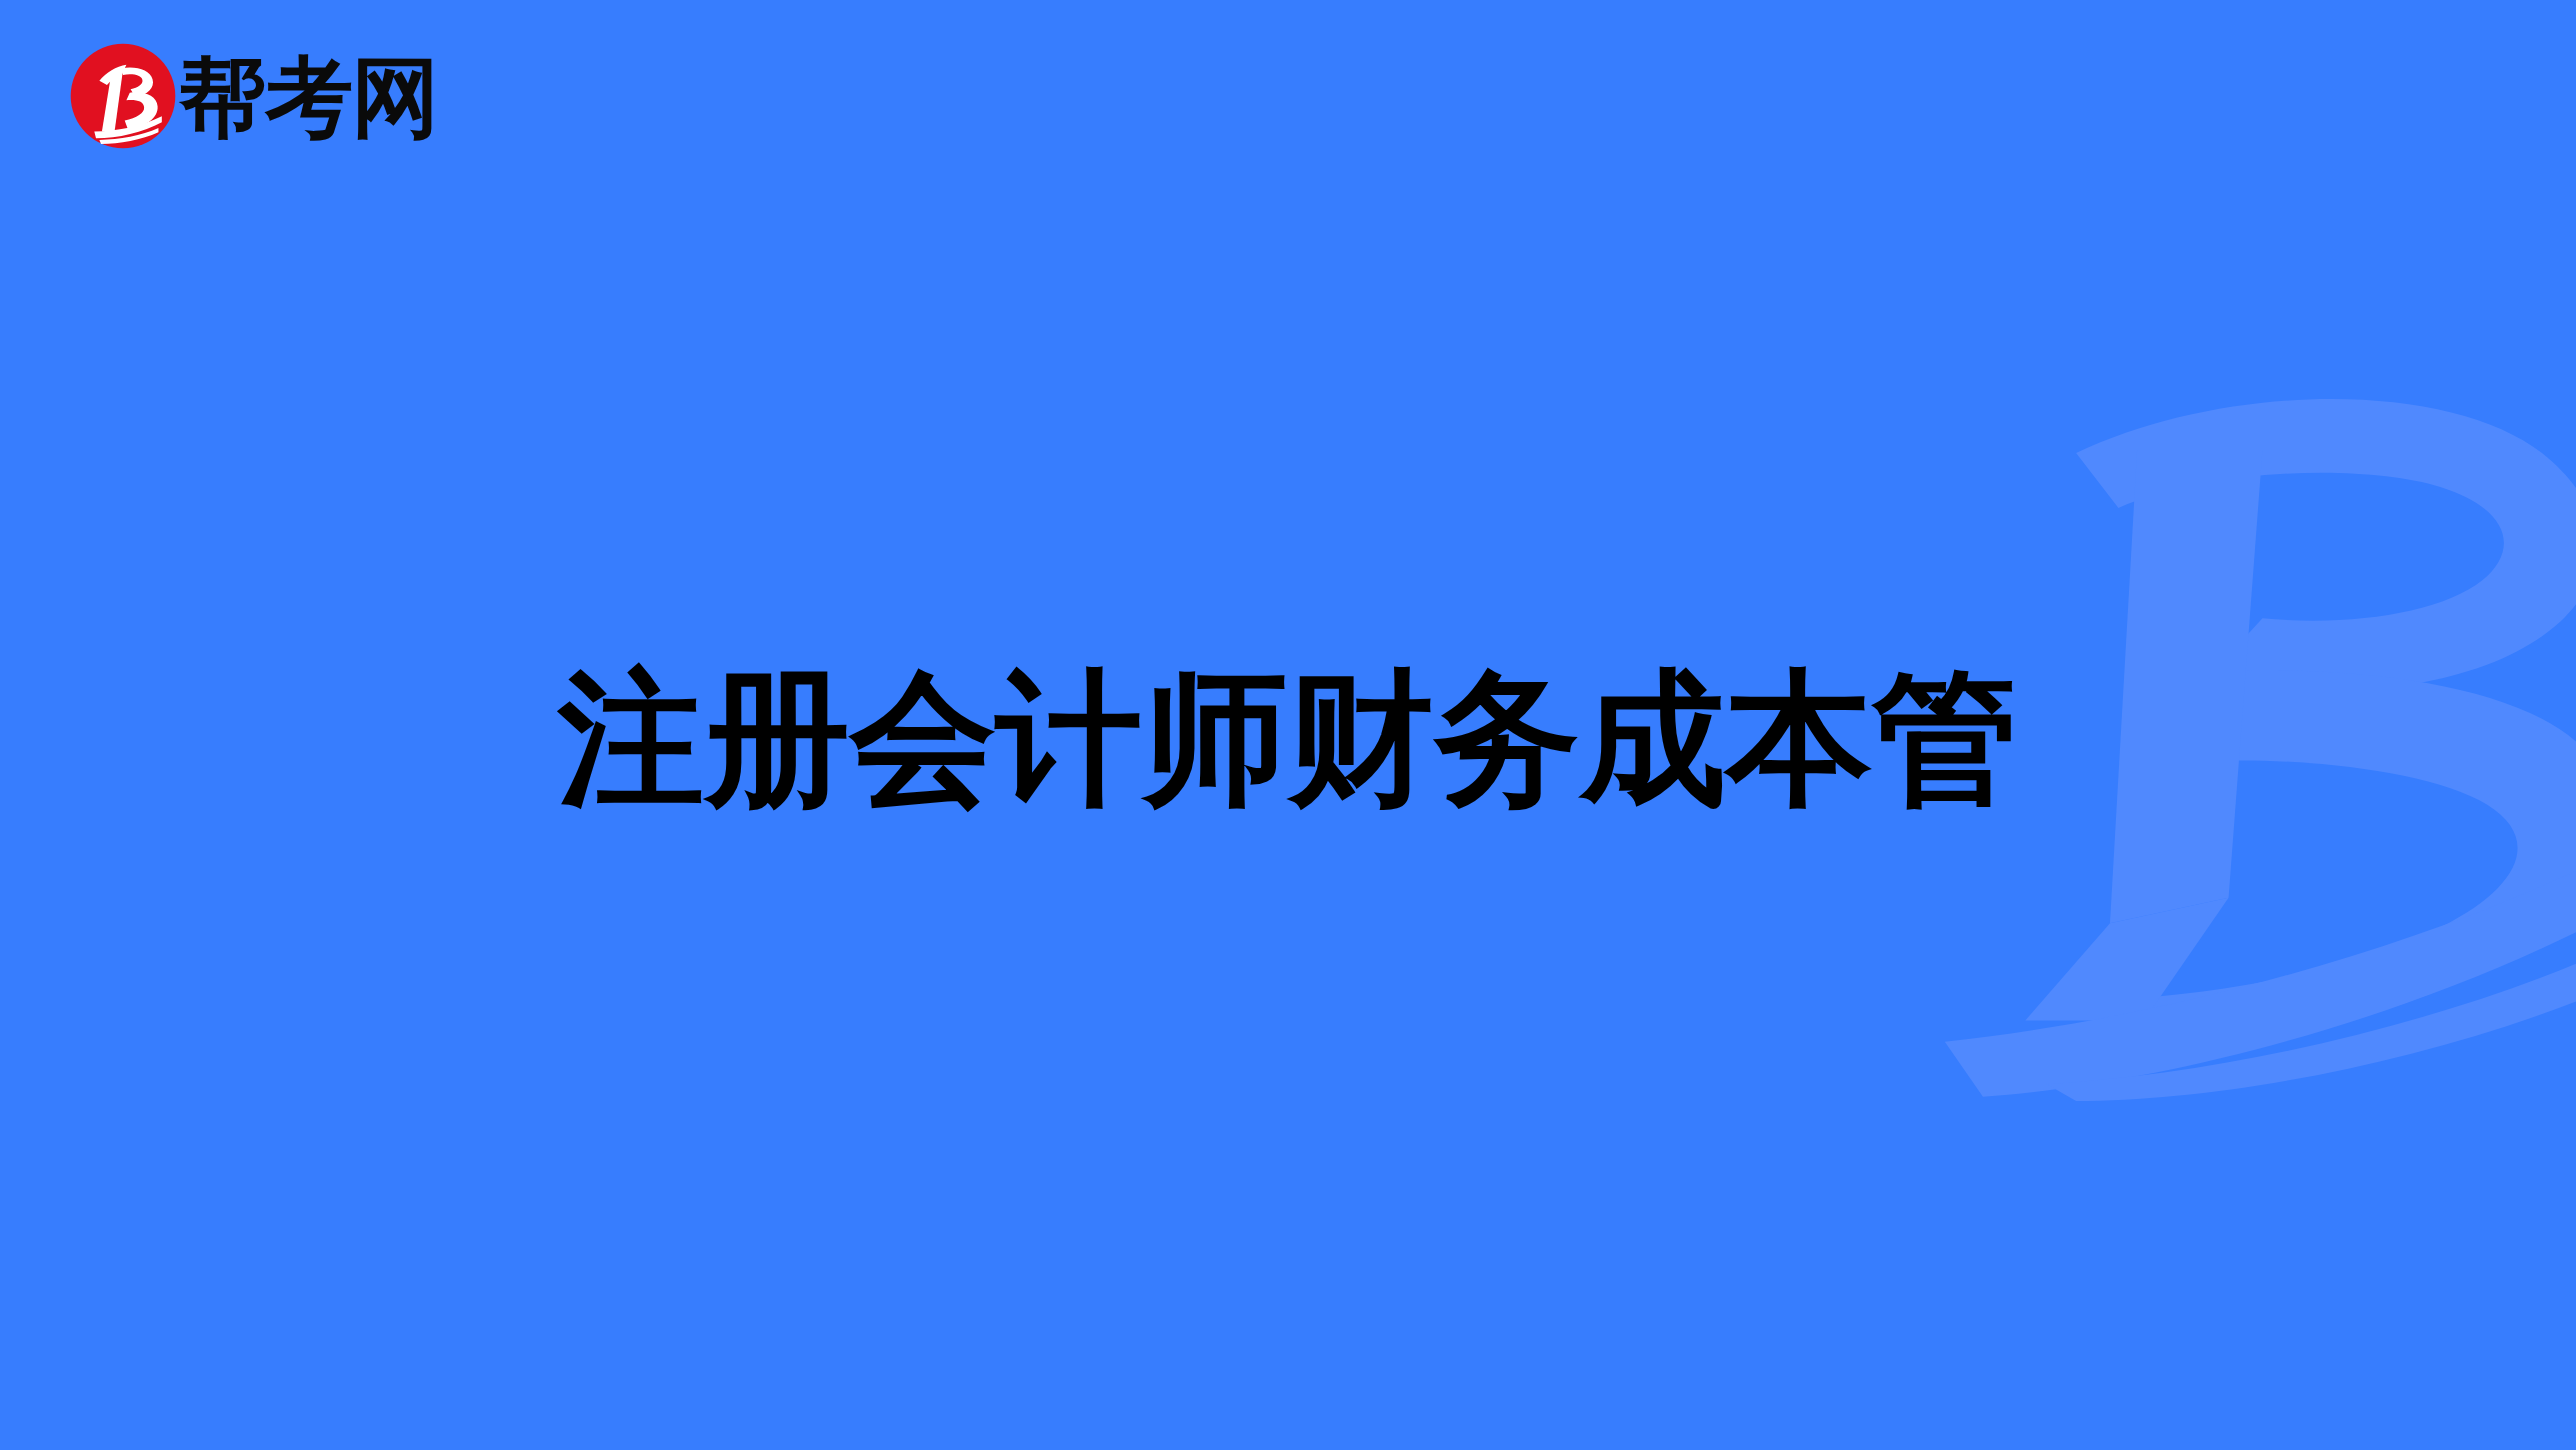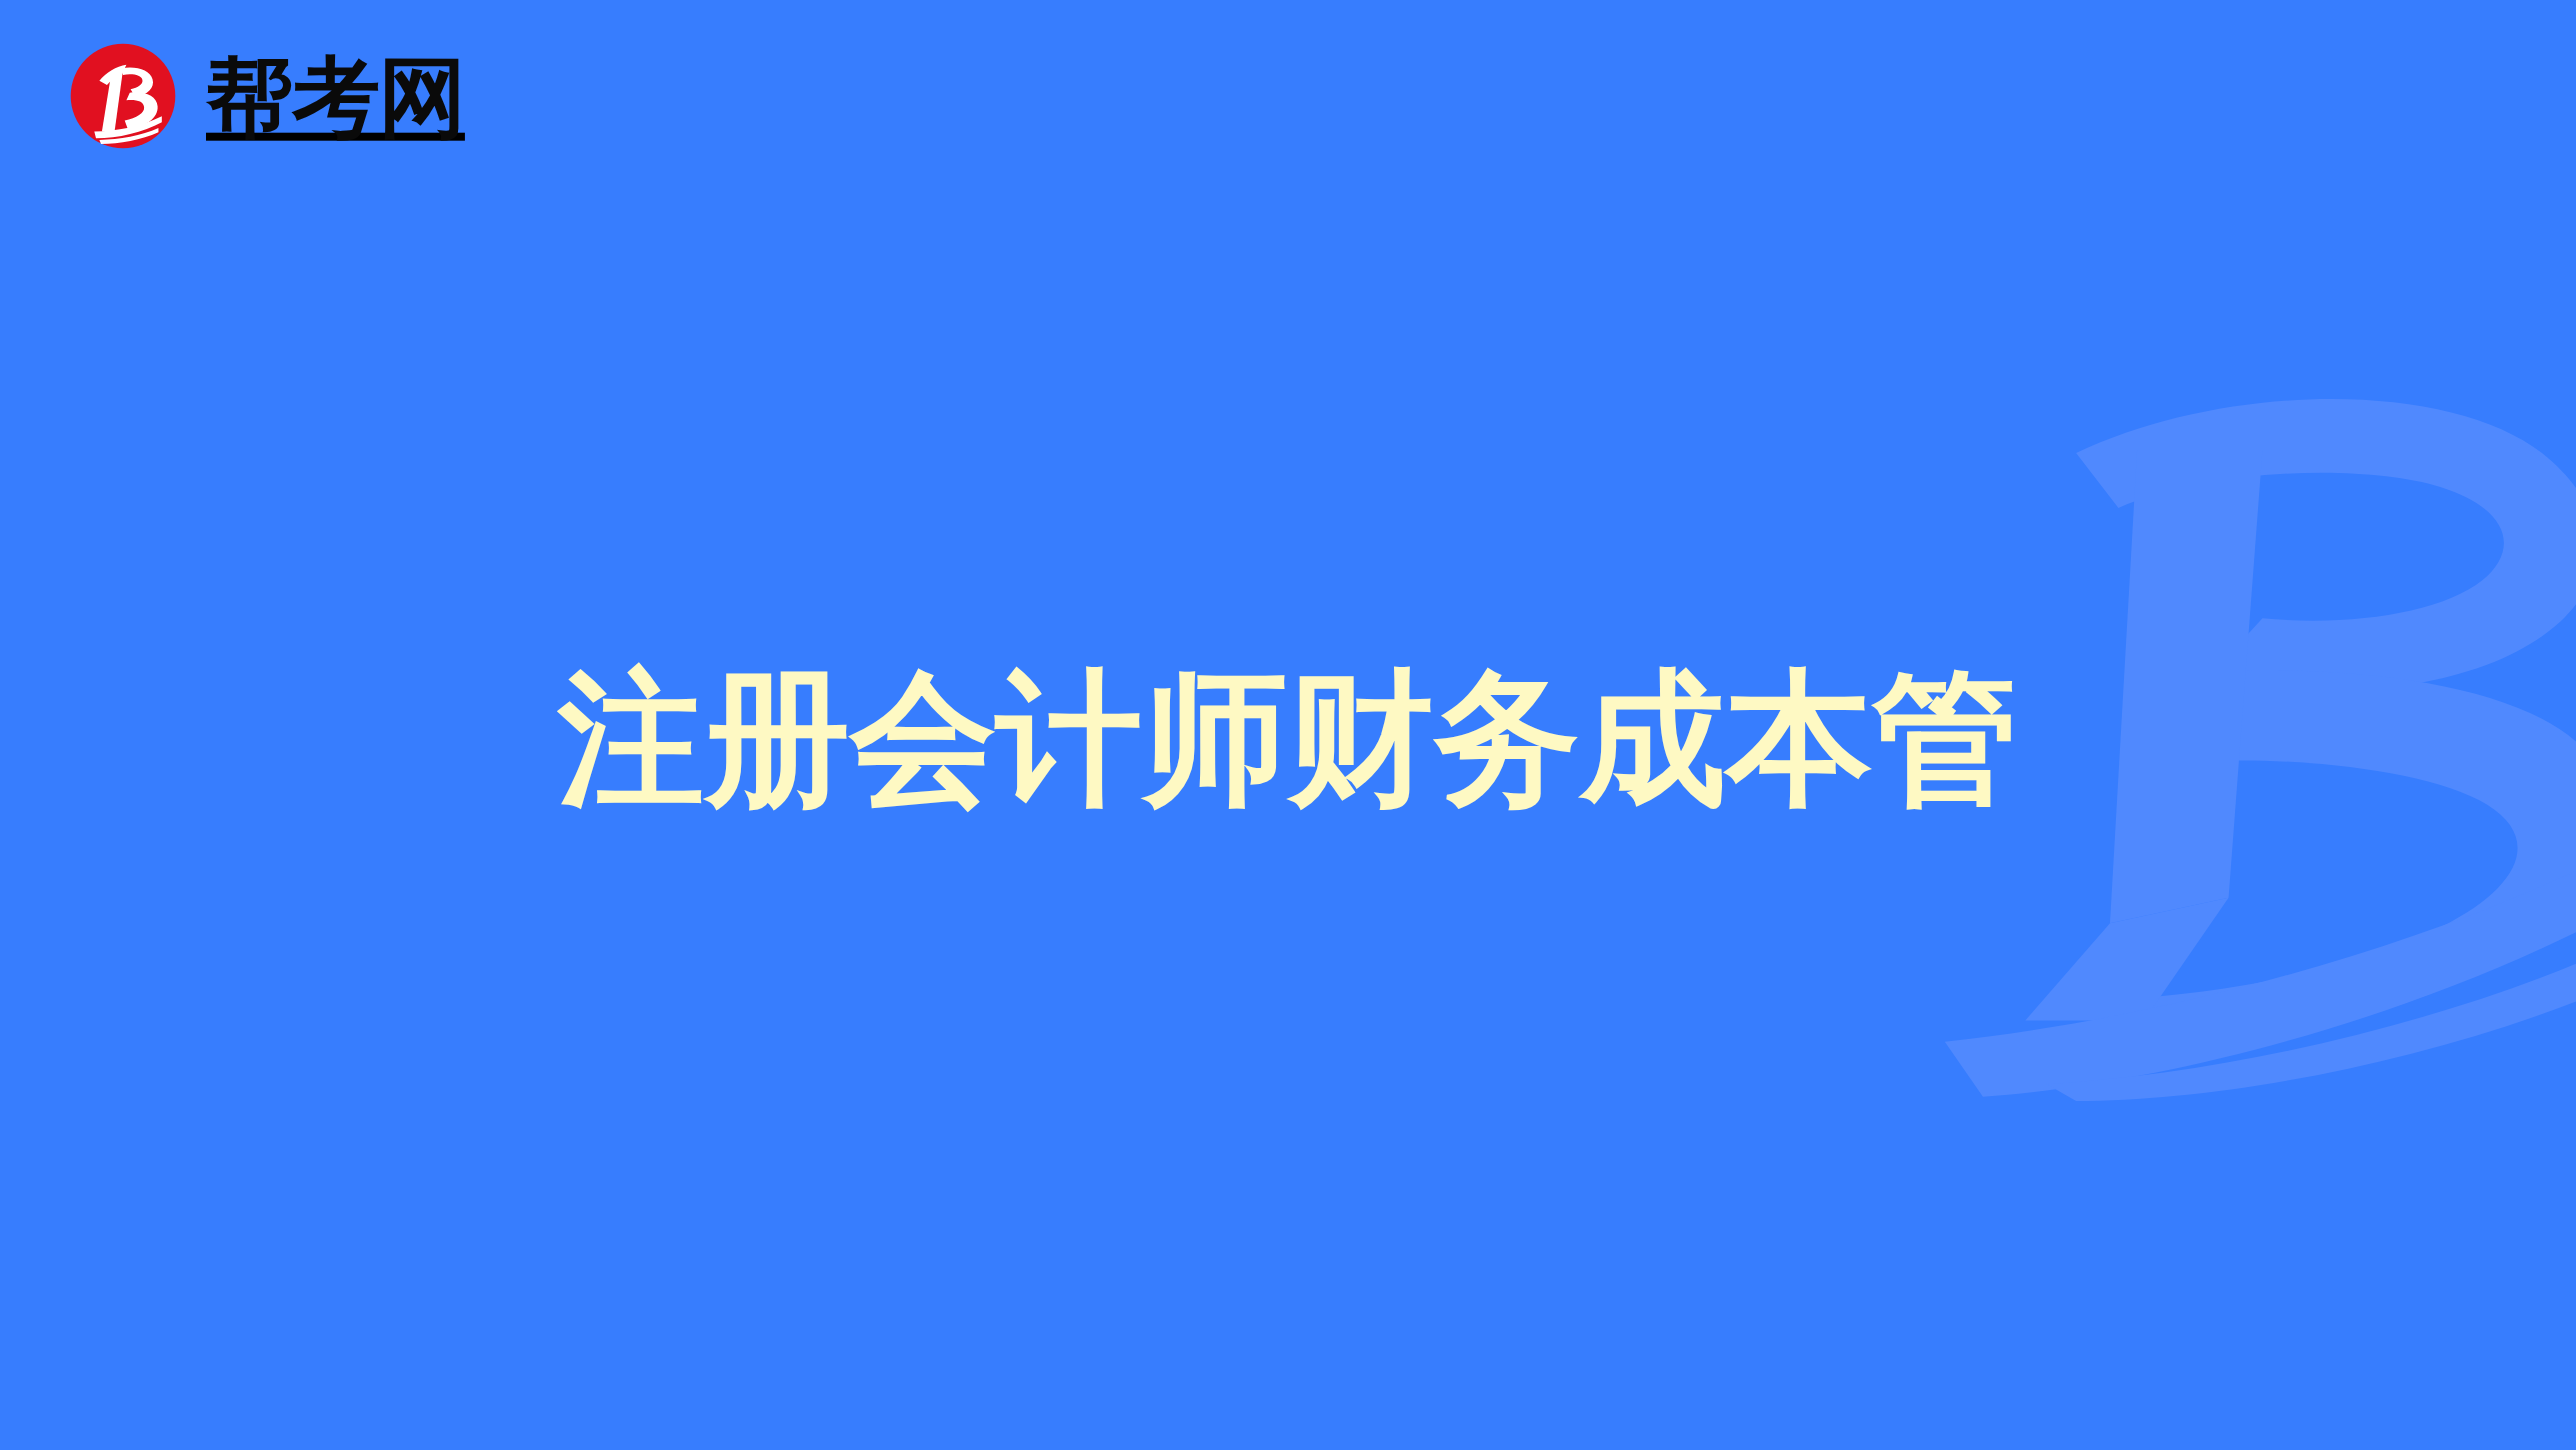--- a/index.html
+++ b/index.html
@@ -43,8 +43,7 @@
     top: 42px;
     display: flex;
     align-items: center;
-    gap: 29px;
-    text-decoration: underline;
+    gap: 2px;
   }
   .brand-mark {
     width: 108px;

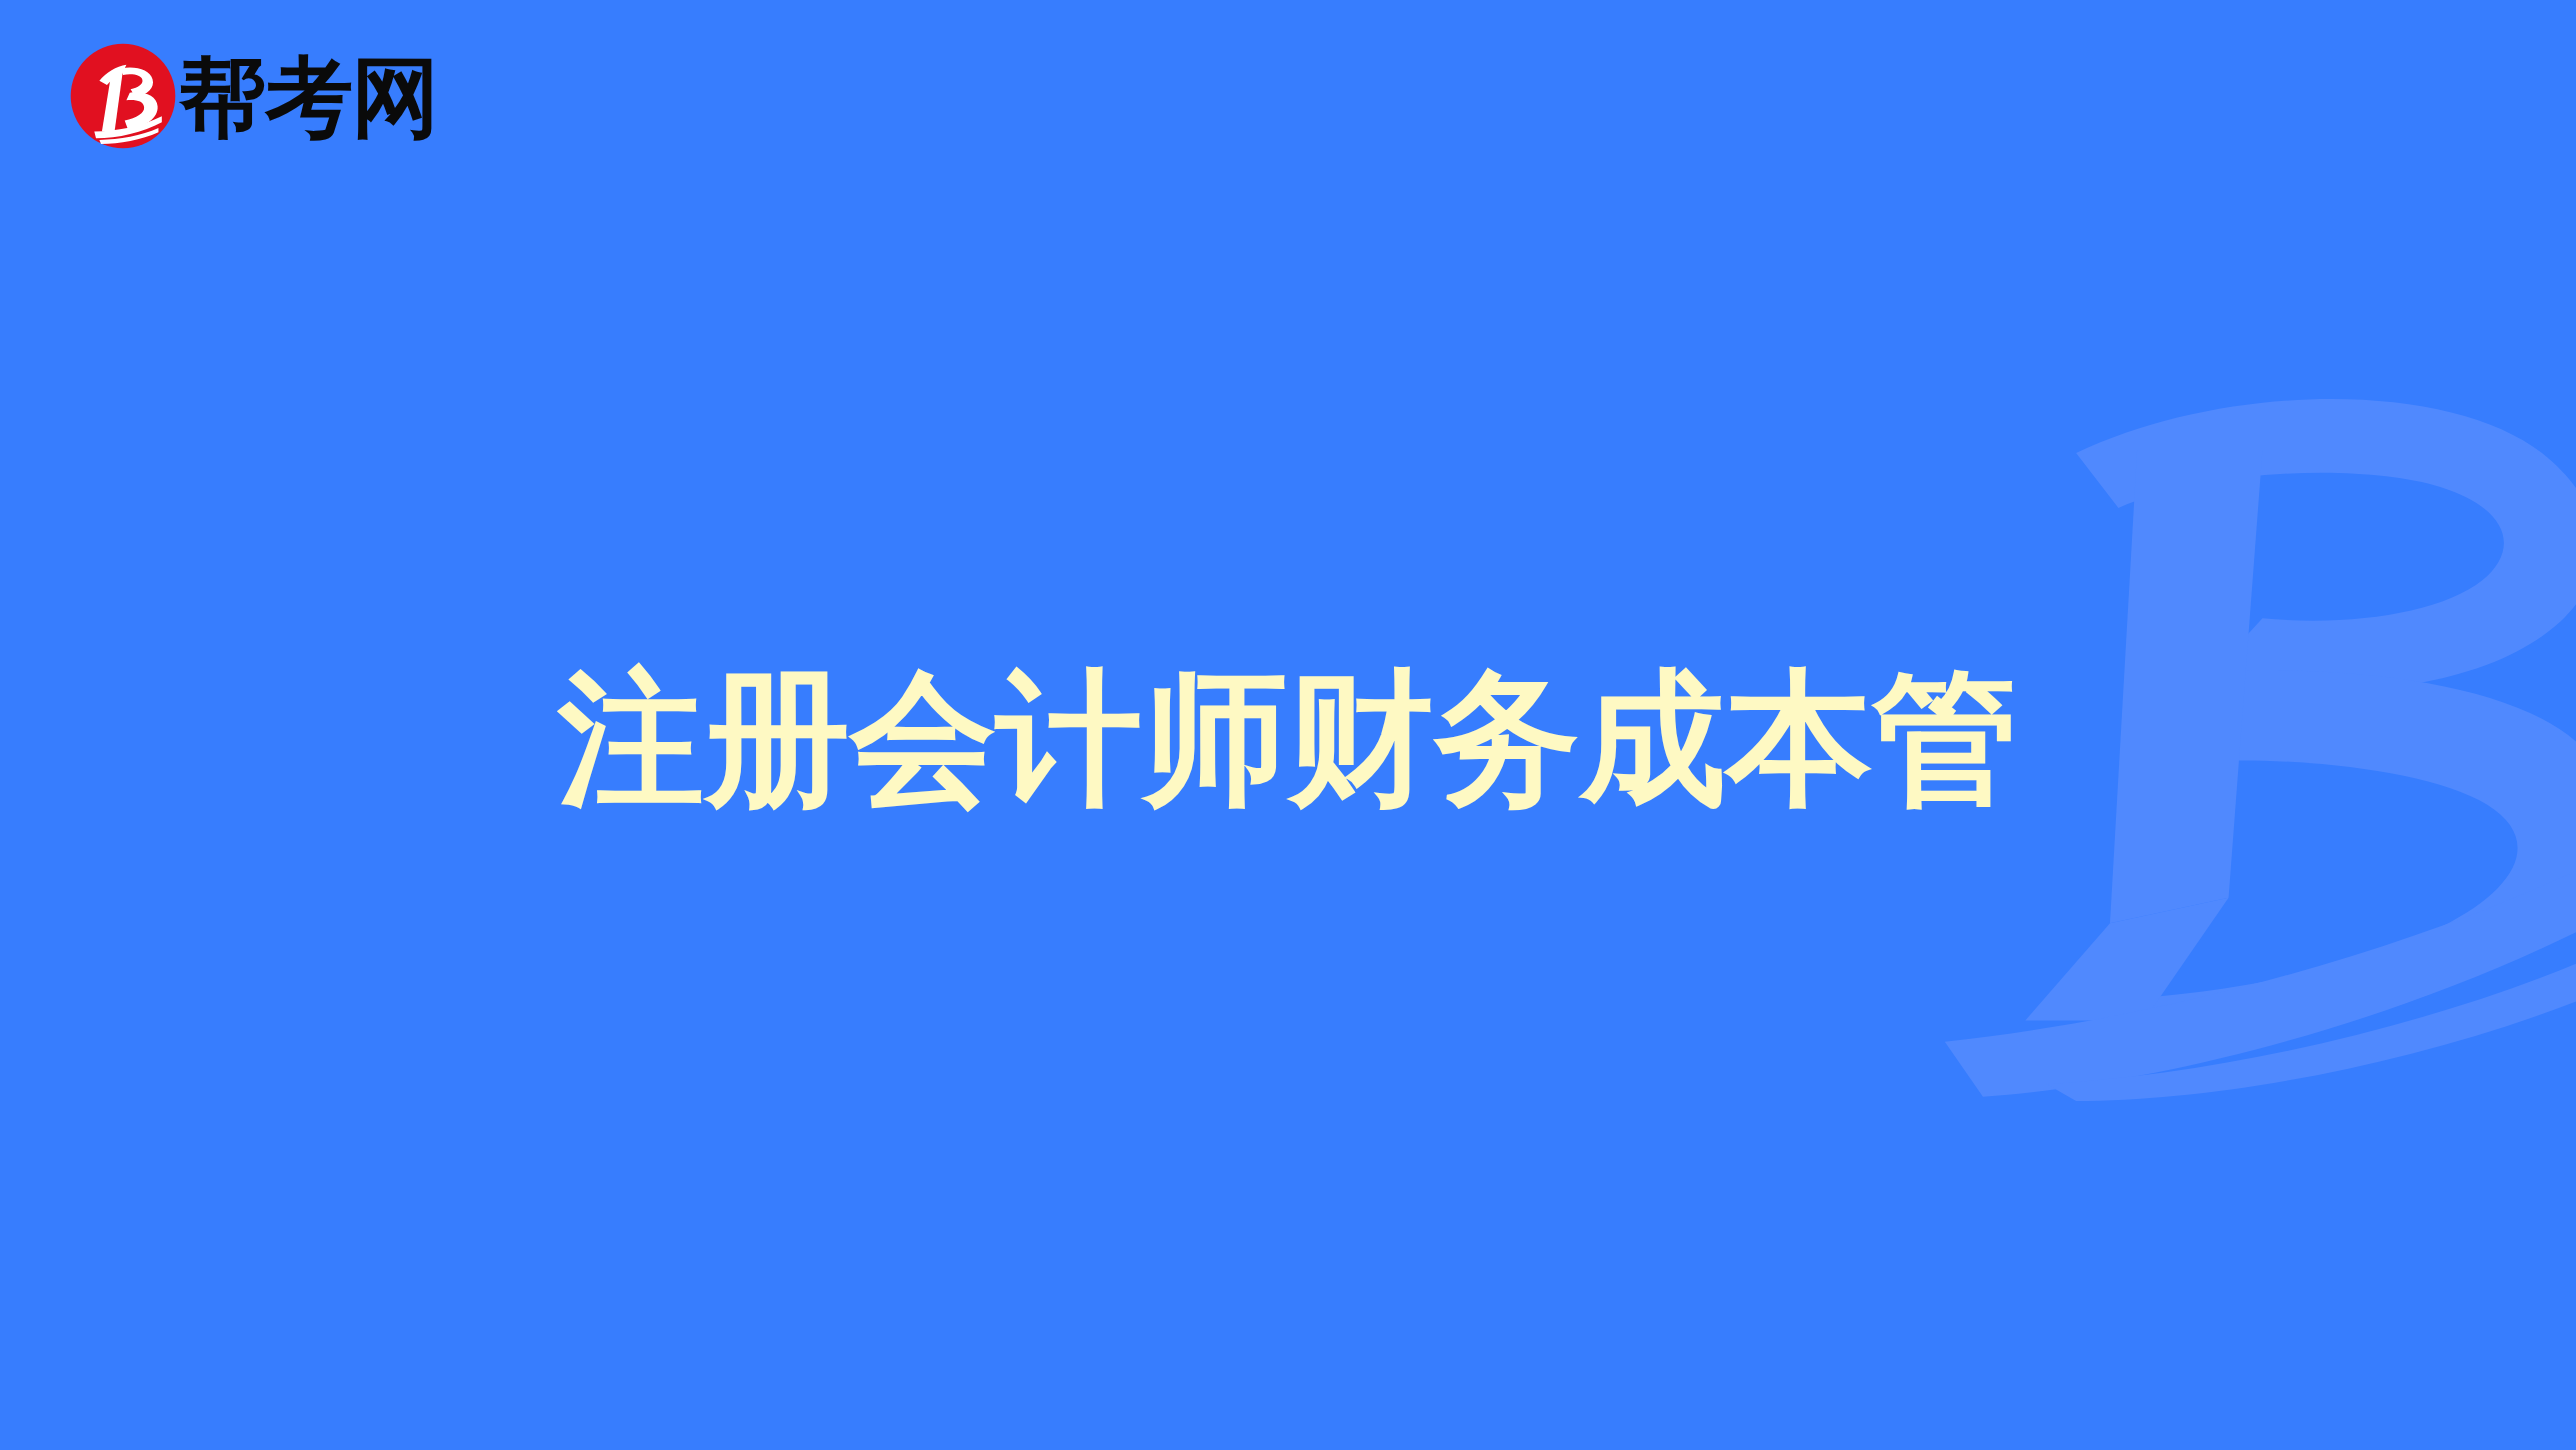--- a/index.html
+++ b/index.html
@@ -80,7 +80,7 @@
     box-sizing: border-box;
   }
   .title-line {
-    color: #fef9c3;
+    color: #000000;
     font-size: 146px;
     font-weight: 700;
     line-height: 1.98;

